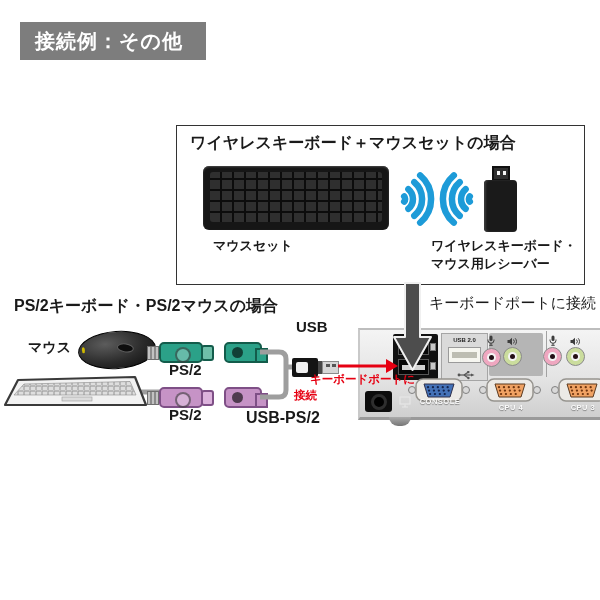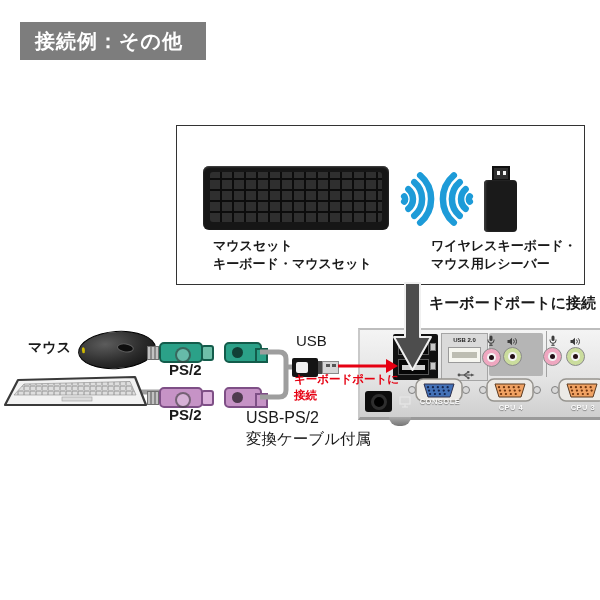--- a/index.html
+++ b/index.html
@@ -114,6 +114,7 @@
   <div class="abs badge">接続例：その他</div>
 
   <div class="abs wbox"></div>
+  <div class="abs wbox-title">ワイヤレスキーボード＋マウスセットの場合</div>
 
   <div class="abs wkb">
     <div class="wkb-keys"></div>

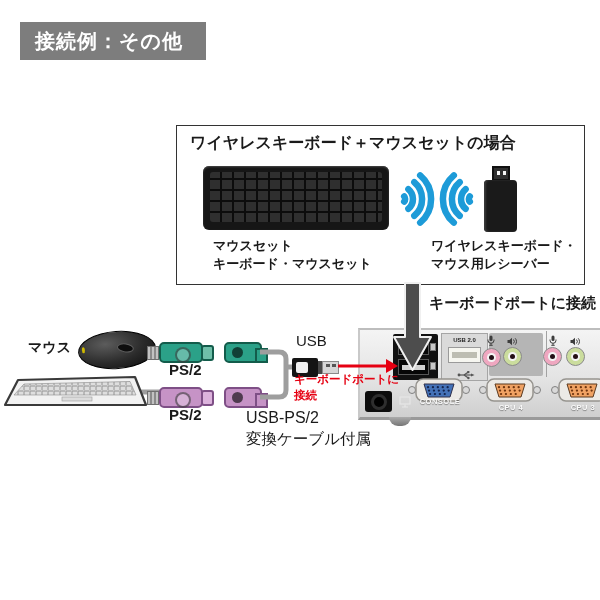--- a/index.html
+++ b/index.html
@@ -144,7 +144,6 @@
   <div class="abs recv-body"></div>
 
   <div class="abs wlabel" style="left:213px;top:237px">マウスセット</div>
-  <div class="abs wlabel" style="left:213px;top:255px">キーボード・マウスセット</div>
   <div class="abs wlabel" style="left:431px;top:255px">マウス用レシーバー</div>
   <div class="abs wlabel" style="left:431px;top:237px">ワイヤレスキーボード・</div>
 

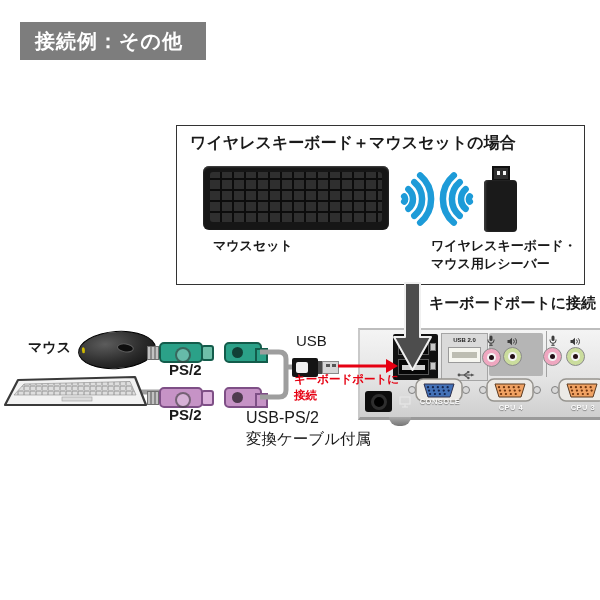--- a/index.html
+++ b/index.html
@@ -147,6 +147,7 @@
   <div class="abs wlabel" style="left:431px;top:255px">マウス用レシーバー</div>
   <div class="abs wlabel" style="left:431px;top:237px">ワイヤレスキーボード・</div>
 
+  <div class="abs ps2-title">PS/2キーボード・PS/2マウスの場合</div>
   <div class="abs kvm-note">キーボードポートに接続</div>
 
   <div class="abs mouse-label">マウス</div>

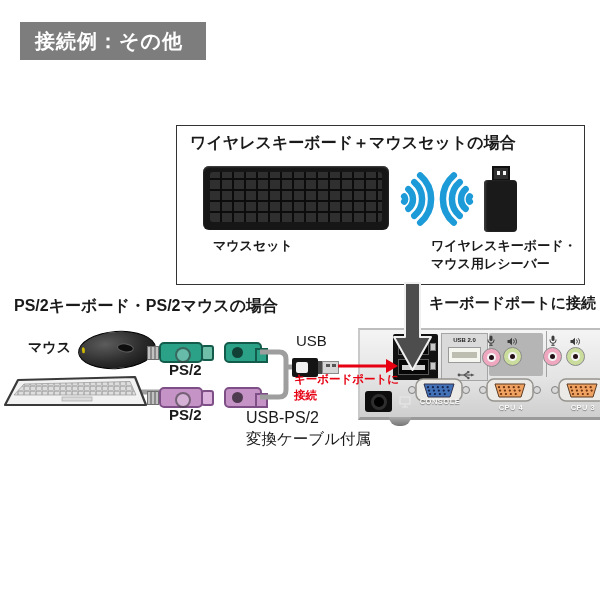--- a/index.html
+++ b/index.html
@@ -31,7 +31,7 @@
 
   
   .ps2-title{left:14px;top:296px;font-size:16px;font-weight:700;white-space:nowrap;}
-  .kvm-note{left:429px;top:294px;font-size:15px;font-weight:700;white-space:nowrap;}
+  .kvm-note{left:429px;top:294px;font-size:15px;font-weight:400;white-space:nowrap;}
 
   
   .mouse{left:78px;top:331px;width:76px;height:36px;border-radius:50%;transform:rotate(-4deg);

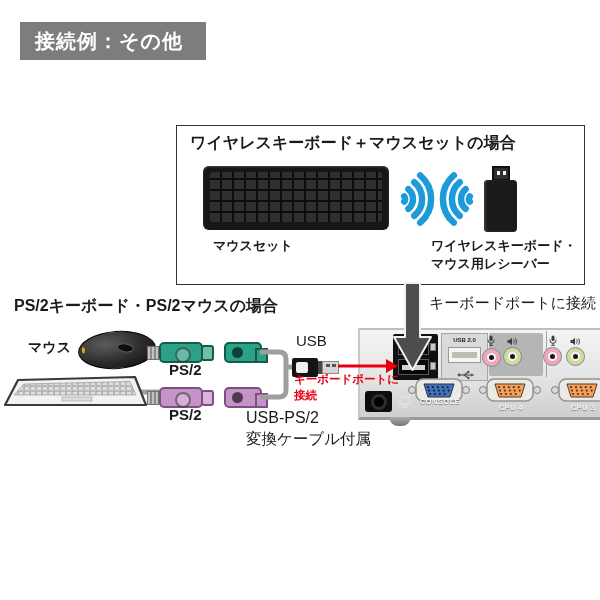--- a/index.html
+++ b/index.html
@@ -68,7 +68,7 @@
   .ps2-text{font-size:15px;font-weight:700;}
 
   
-  .usb-label{left:296px;top:332px;font-size:15px;font-weight:400;}
+  .usb-label{left:296px;top:318px;font-size:15px;font-weight:700;}
   .usb-body{left:292px;top:358px;width:26px;height:19px;background:#141414;border-radius:2px;}
   .usb-logo{position:absolute;left:4px;top:4px;width:12px;height:11px;background:#f0f0f0;border-radius:2px;}
   .usb-collar{left:318px;top:361px;width:4px;height:13px;background:#474747;}

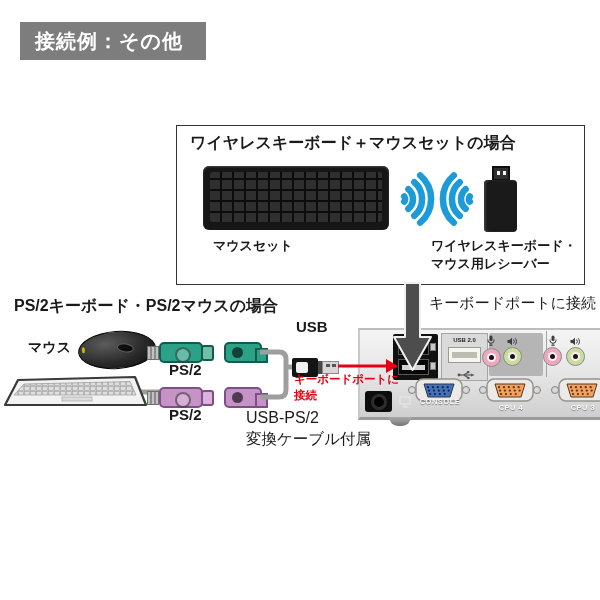--- a/index.html
+++ b/index.html
@@ -218,7 +218,7 @@
     <line x1="2" y1="11" x2="50" y2="11" stroke="var(--note-red,#e60012)" stroke-width="3"></line>
     <polygon points="50,4 62,11 50,18" fill="var(--note-red,#e60012)"></polygon>
   </svg>
-  <div class="abs red-note" style="left:294px;top:372px">キーボードポートに</div>
+  <div class="abs red-note" style="left:310px;top:372px">キーボードポートに</div>
   <div class="abs red-note" style="left:294px;top:388px">接続</div>
 
   <div class="abs adapter-label" style="left:246px;top:409px;font-size:16px">USB-PS/2</div>

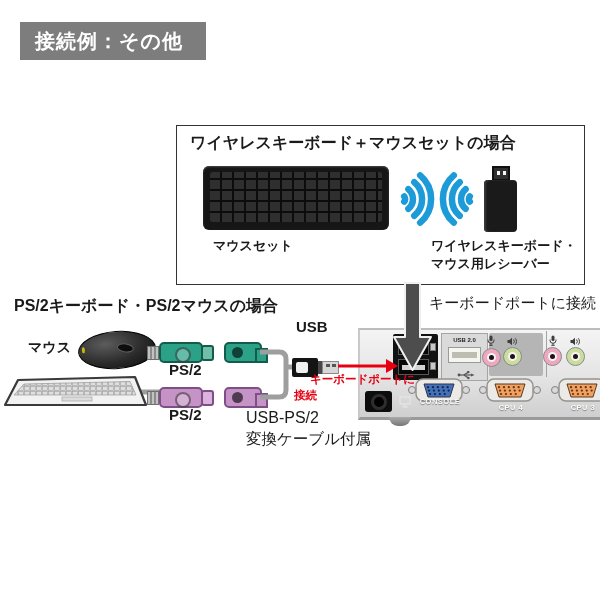--- a/index.html
+++ b/index.html
@@ -75,7 +75,7 @@
   .usb-tip{left:322px;top:361px;width:17px;height:13px;background:#d6d6d6;border:1px solid #8a8a8a;box-sizing:border-box;}
   .slot{position:absolute;top:2px;width:4px;height:3px;background:#555;}
   .red-note{color:var(--note-red,#e60012);font-size:11.5px;font-weight:700;white-space:nowrap;z-index:7;}
-  .adapter-label{font-size:15.5px;font-weight:400;white-space:nowrap;}
+  .adapter-label{font-size:15.5px;font-weight:700;white-space:nowrap;}
 
   
   .device{left:358px;top:328px;width:242px;height:92px;

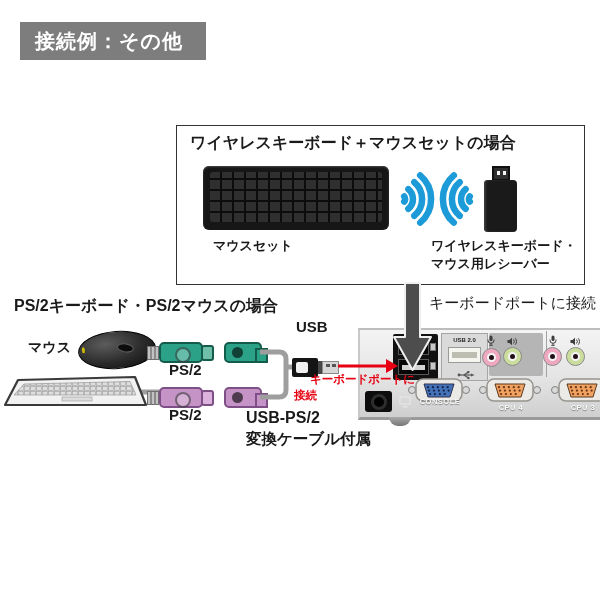--- a/index.html
+++ b/index.html
@@ -222,7 +222,6 @@
   <div class="abs red-note" style="left:294px;top:388px">接続</div>
 
   <div class="abs adapter-label" style="left:246px;top:409px;font-size:16px">USB-PS/2</div>
-  <div class="abs adapter-label" style="left:246px;top:429px">変換ケーブル付属</div>
 
   <div class="abs device"></div>
   <div class="abs foot"></div>

